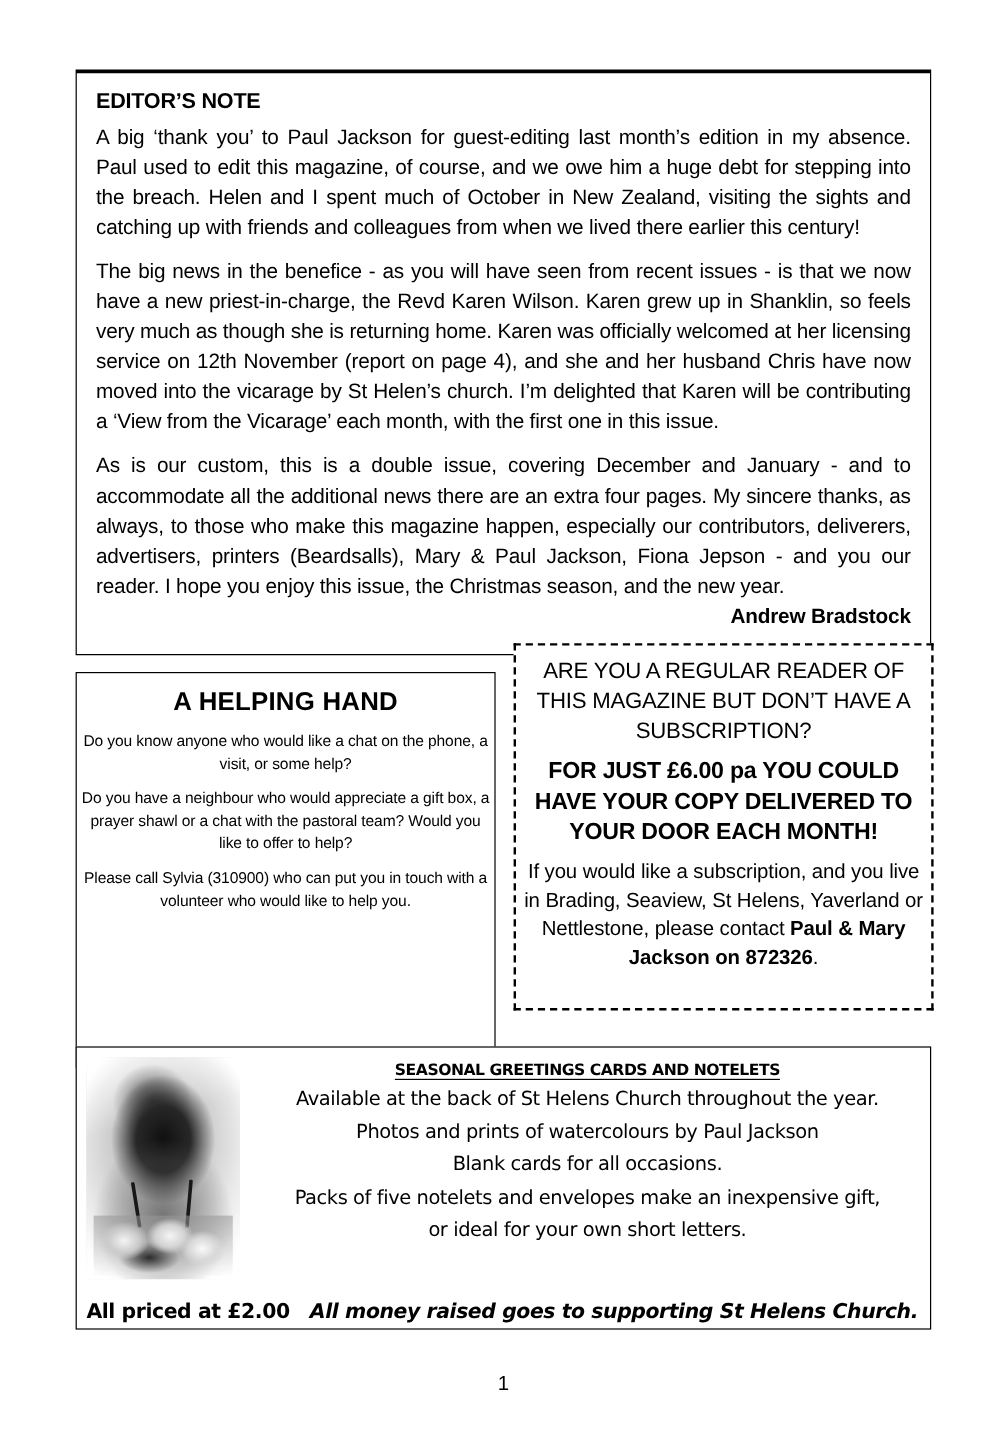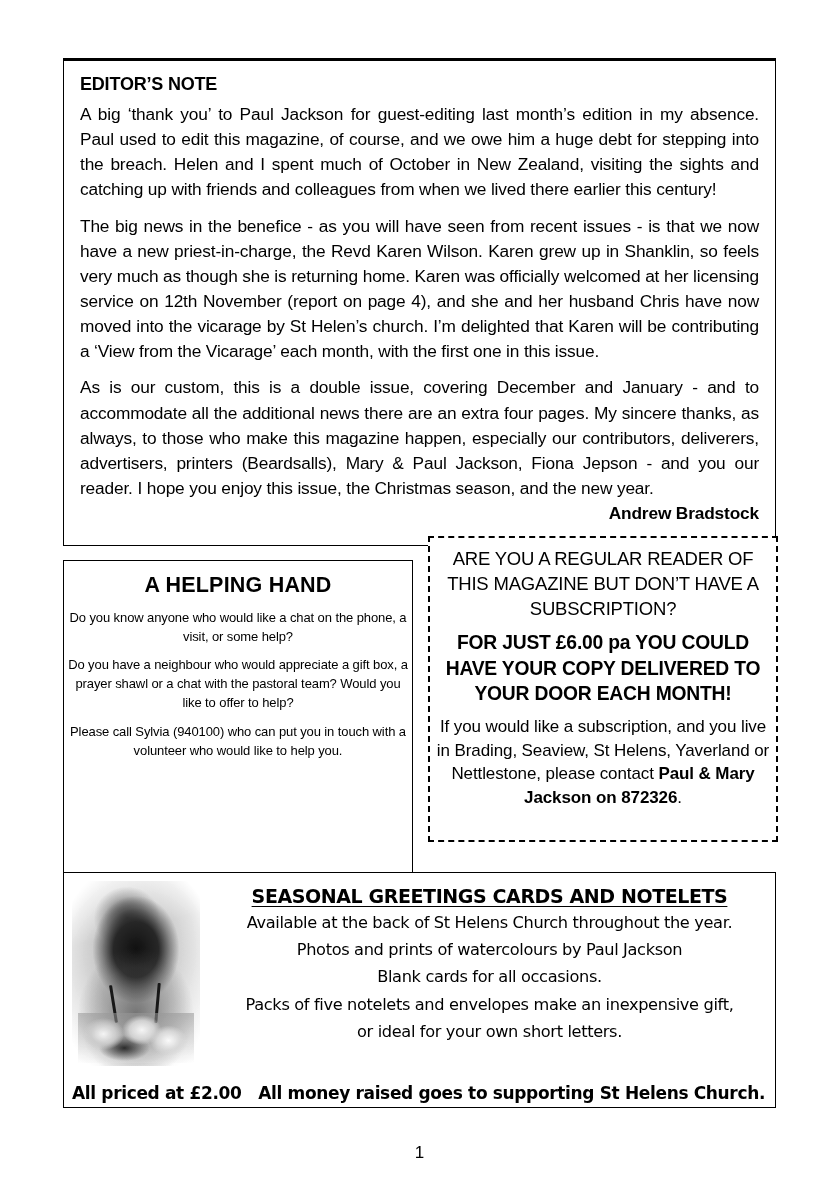--- a/index.html
+++ b/index.html
@@ -250,7 +250,7 @@
     <h2 class="helping-title">A HELPING HAND</h2>
     <p class="helping-para">Do you know anyone who would like a chat on the phone, a visit, or some help?</p>
     <p class="helping-para">Do you have a neighbour who would appreciate a gift box, a prayer shawl or a chat with the pastoral team? Would you like to offer to help?</p>
-    <p class="helping-para">Please call Sylvia (940100) who can put you in touch with a volunteer who would like to help you.</p>
+    <p class="helping-para">Please call Sylvia (310900) who can put you in touch with a volunteer who would like to help you.</p>
   </section>
 
   <section class="subs-box">

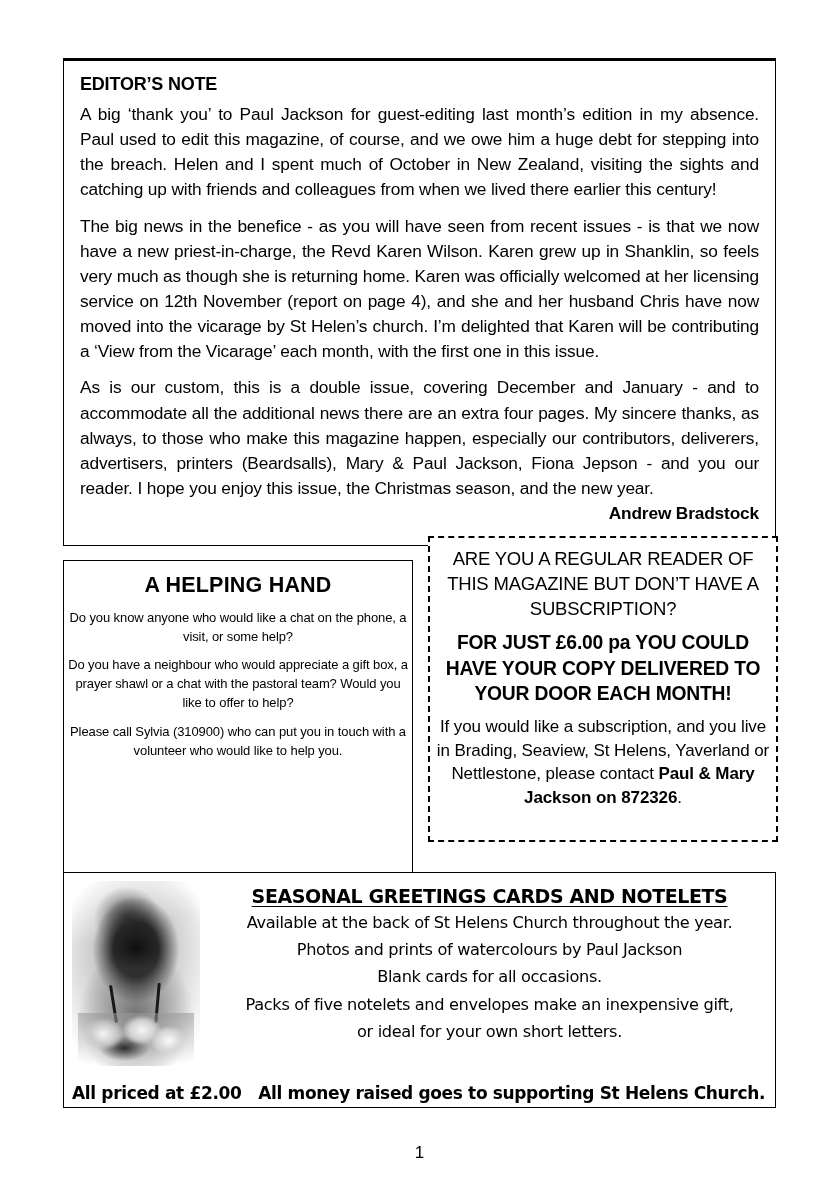--- a/index.html
+++ b/index.html
@@ -183,7 +183,7 @@
   }
   .seasonal-title {
     font-weight: bold;
-    font-size: 19px;
+    font-size: 13px;
     text-decoration: underline;
     text-underline-offset: 3px;
     margin: 6px 0 8px 0;

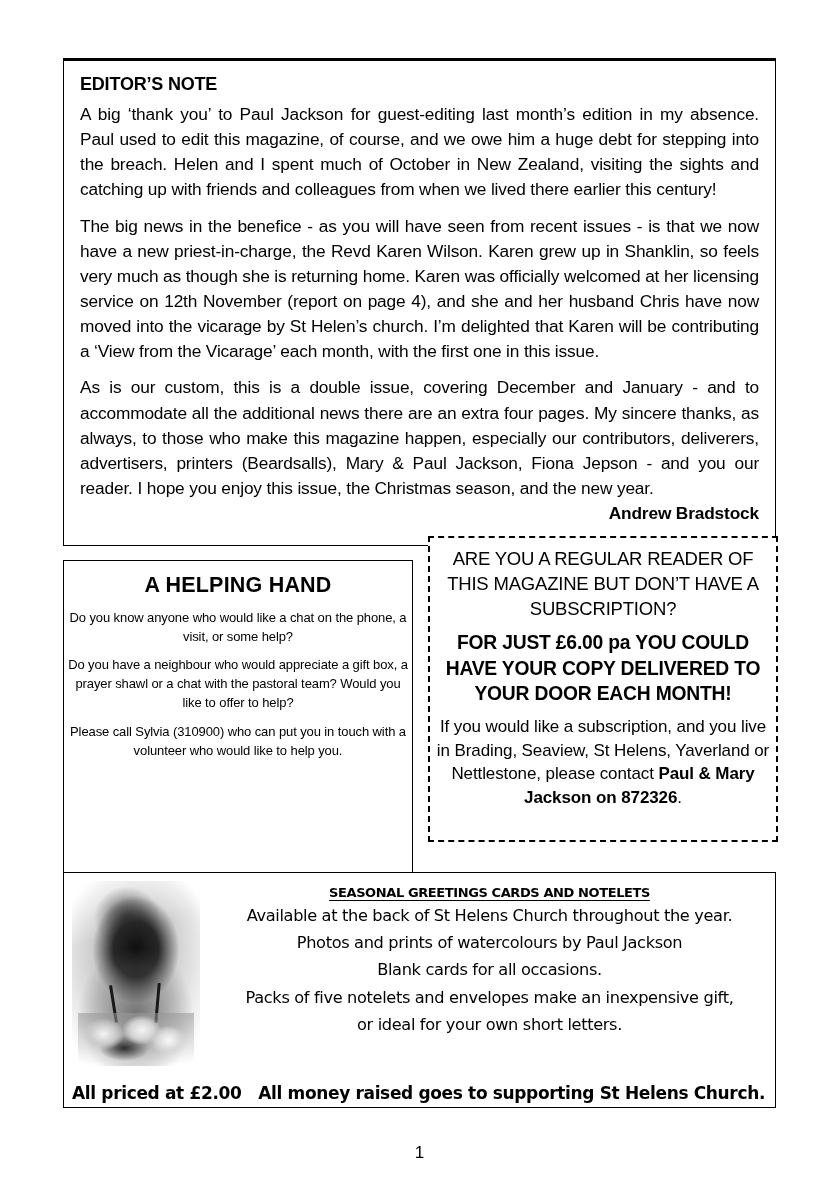--- a/index.html
+++ b/index.html
@@ -219,6 +219,7 @@
     right: 0px;
     bottom: 0px;
     font-weight: bold;
+    font-style: italic;
     font-size: 17px;
     letter-spacing: -0.35px;
     white-space: nowrap;

